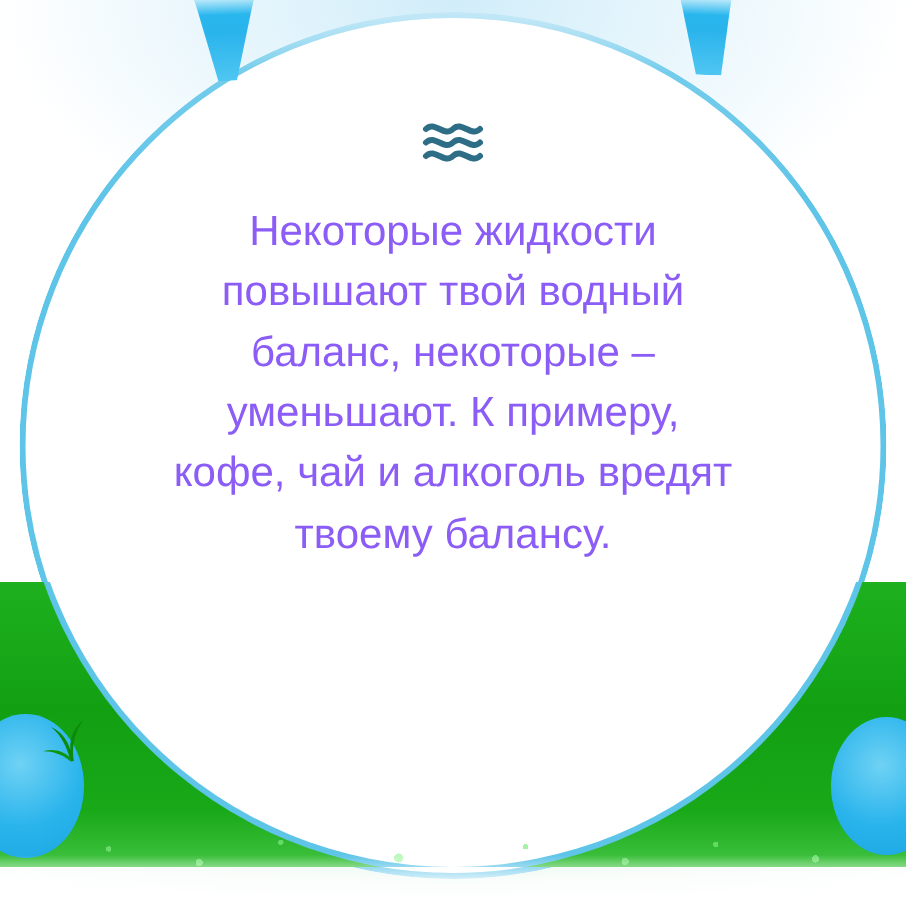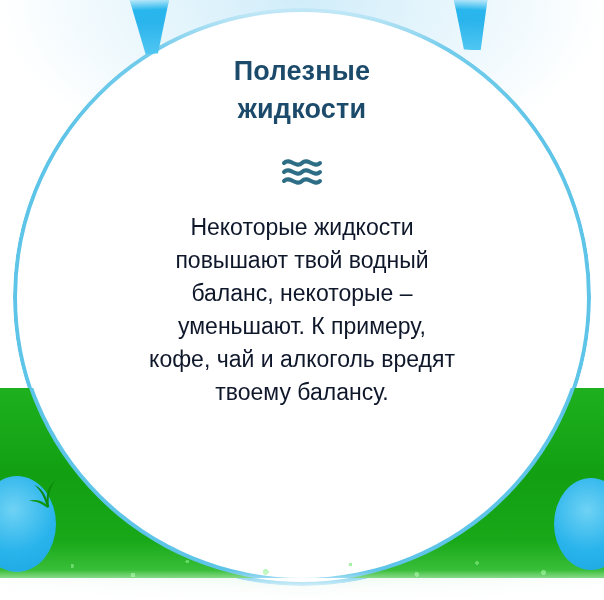--- a/index.html
+++ b/index.html
@@ -250,8 +250,6 @@
 
   <div class="content">
 
-    <h1 class="title">Полезные
-жидкости</h1>
 
     <svg class="wave-icon" viewBox="0 0 44 34">
       <g fill="none" stroke="#2e6d86" stroke-width="4" stroke-linecap="round">

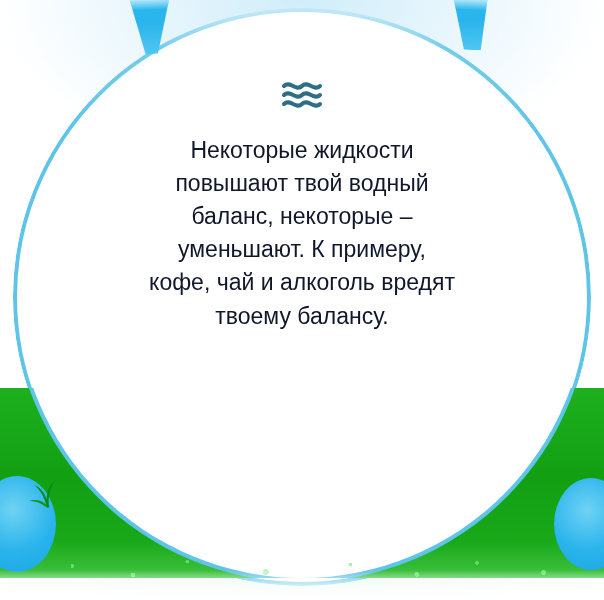--- a/index.html
+++ b/index.html
@@ -207,9 +207,9 @@
   .body-text {
     font-family: "Liberation Sans", sans-serif;
     font-weight: normal;
-    font-size: 23px;
+    font-size: 28px;
     line-height: 1.44;
-    color: #0f172a;
+    color: #8b5cf6;
     margin: 0 auto;
     width: 492px;
     white-space: pre-line;

